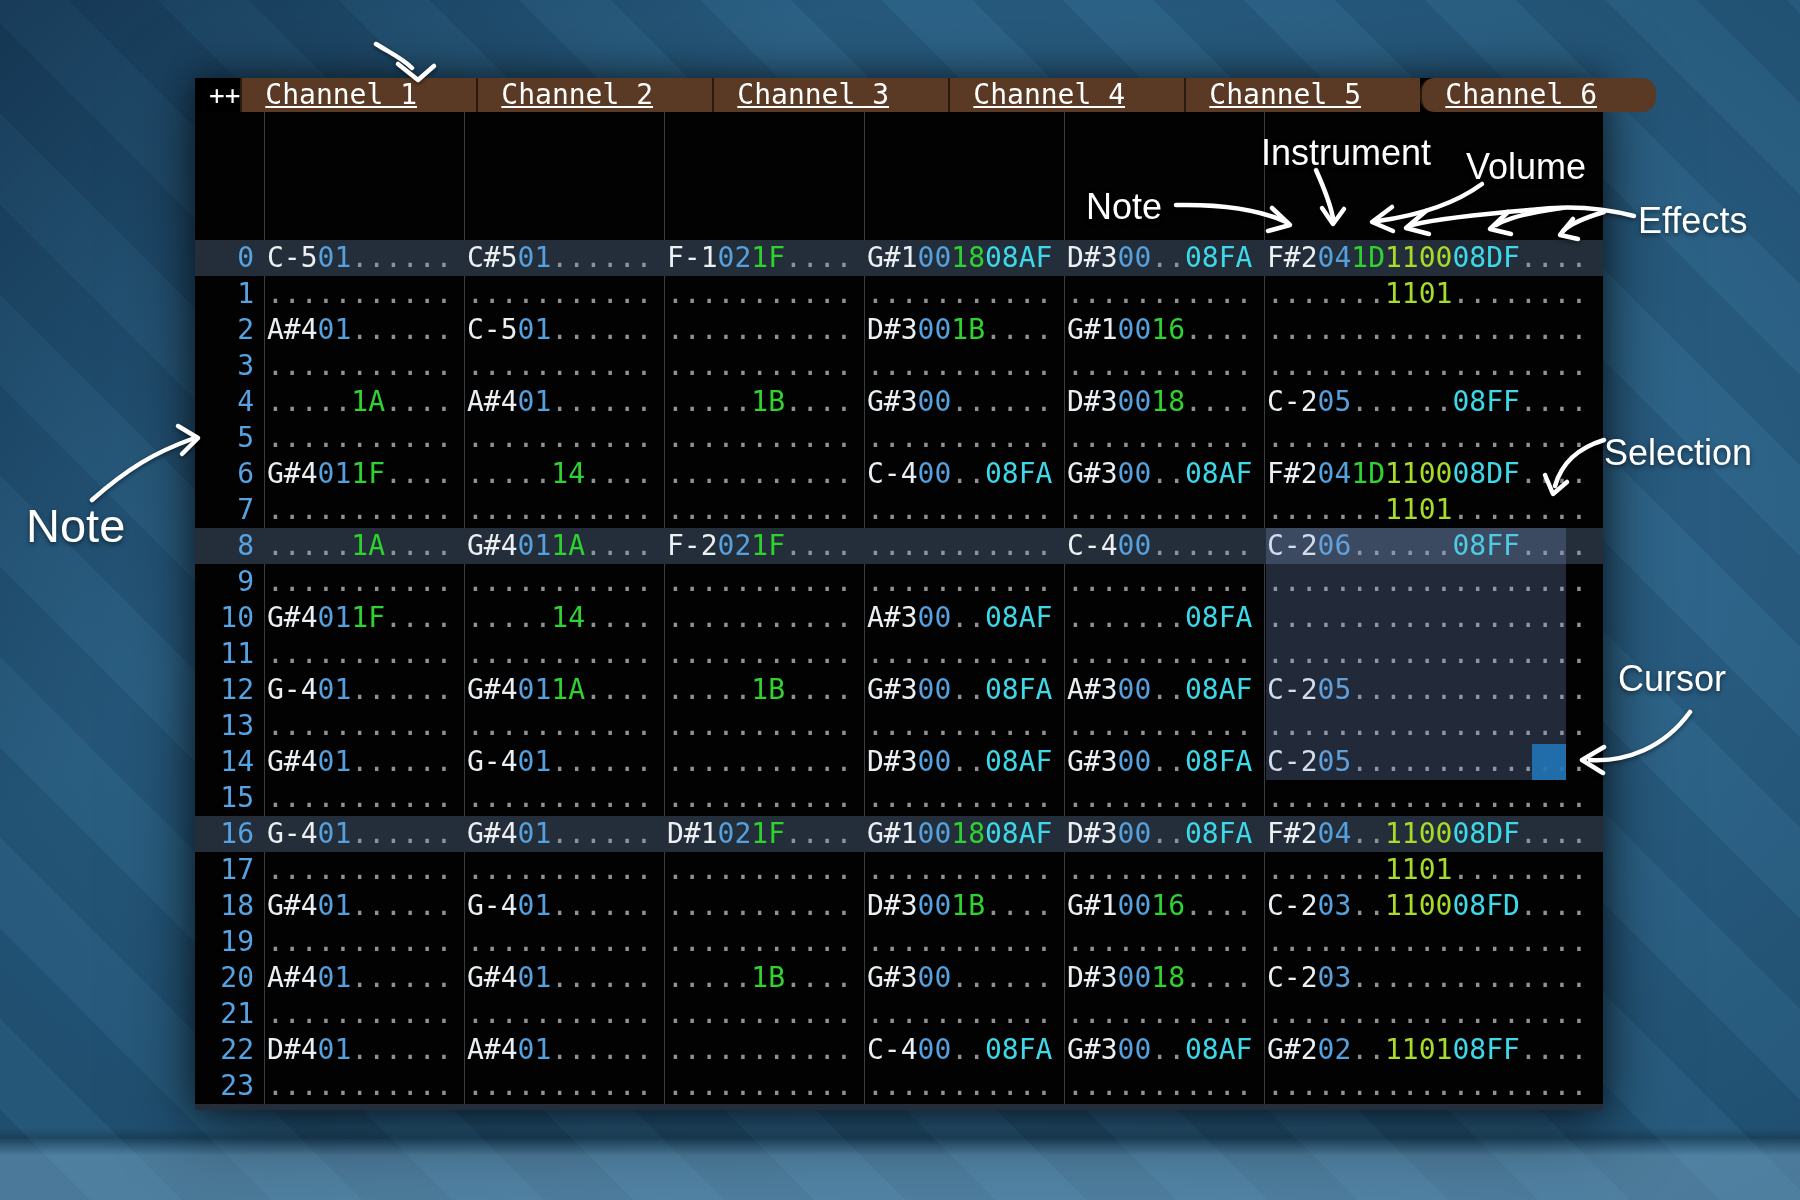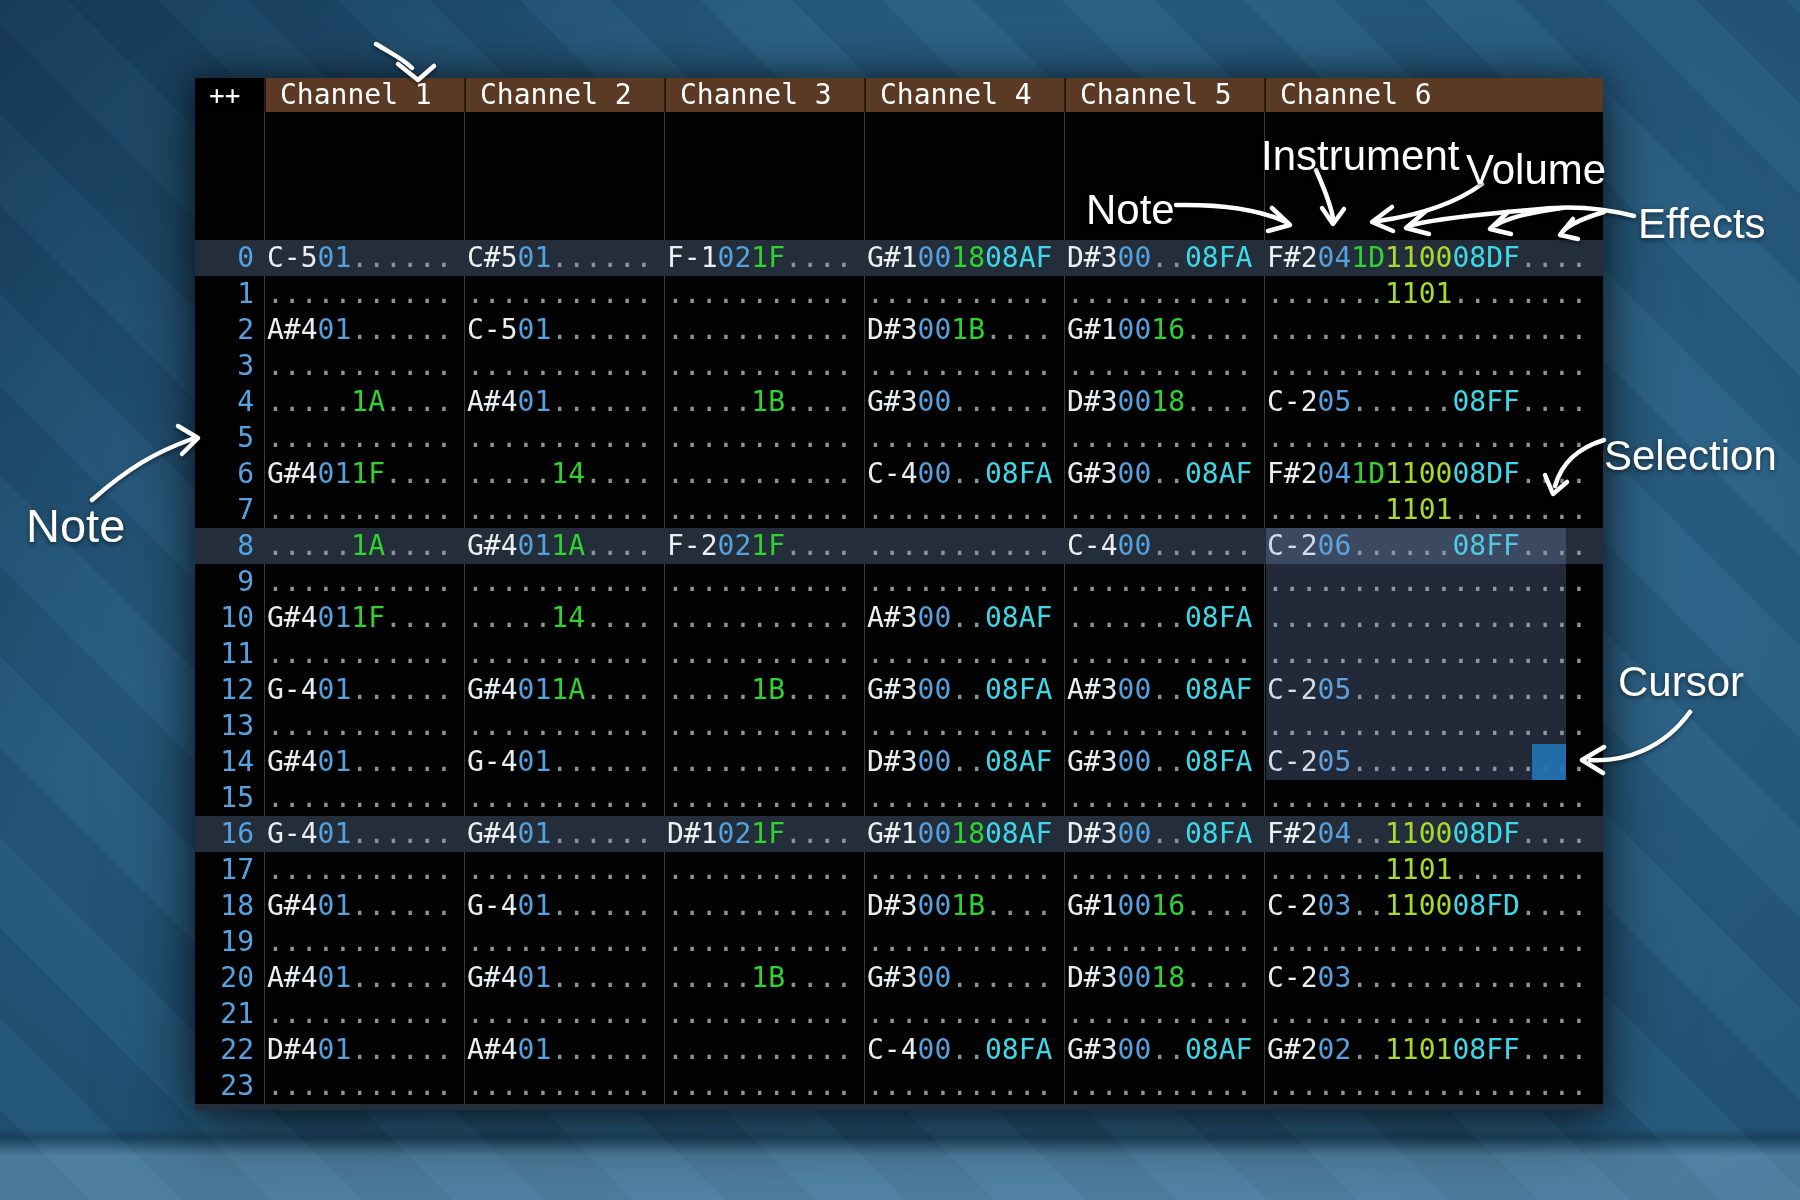--- a/index.html
+++ b/index.html
@@ -23,8 +23,8 @@
   .hdr{position:absolute;left:0;top:0;right:0;height:34px;display:flex;
        font-size:28px;line-height:34px;color:#fff;}
   .hdr .corner{width:69px;background:#000;padding-left:14px;box-sizing:border-box;font-size:26px;}
-  .hdr .chh{background:var(--headerBg);box-sizing:border-box;width:200px;
-            padding-left:14px;border-left:2px solid rgba(0,0,0,.55);white-space:pre;}
+  .hdr .chh{background:var(--headerBg);box-sizing:border-box;width:236px;
+            padding-left:23px;border-left:2px solid rgba(0,0,0,.55);white-space:pre;text-decoration:underline;}
   .hdr .chh.last{flex:1;}
   .grid{position:absolute;left:0;top:34px;right:0;bottom:0;overflow:hidden;}
   .sep{position:absolute;top:0;bottom:0;width:1px;background:#3a3d40;z-index:1;}

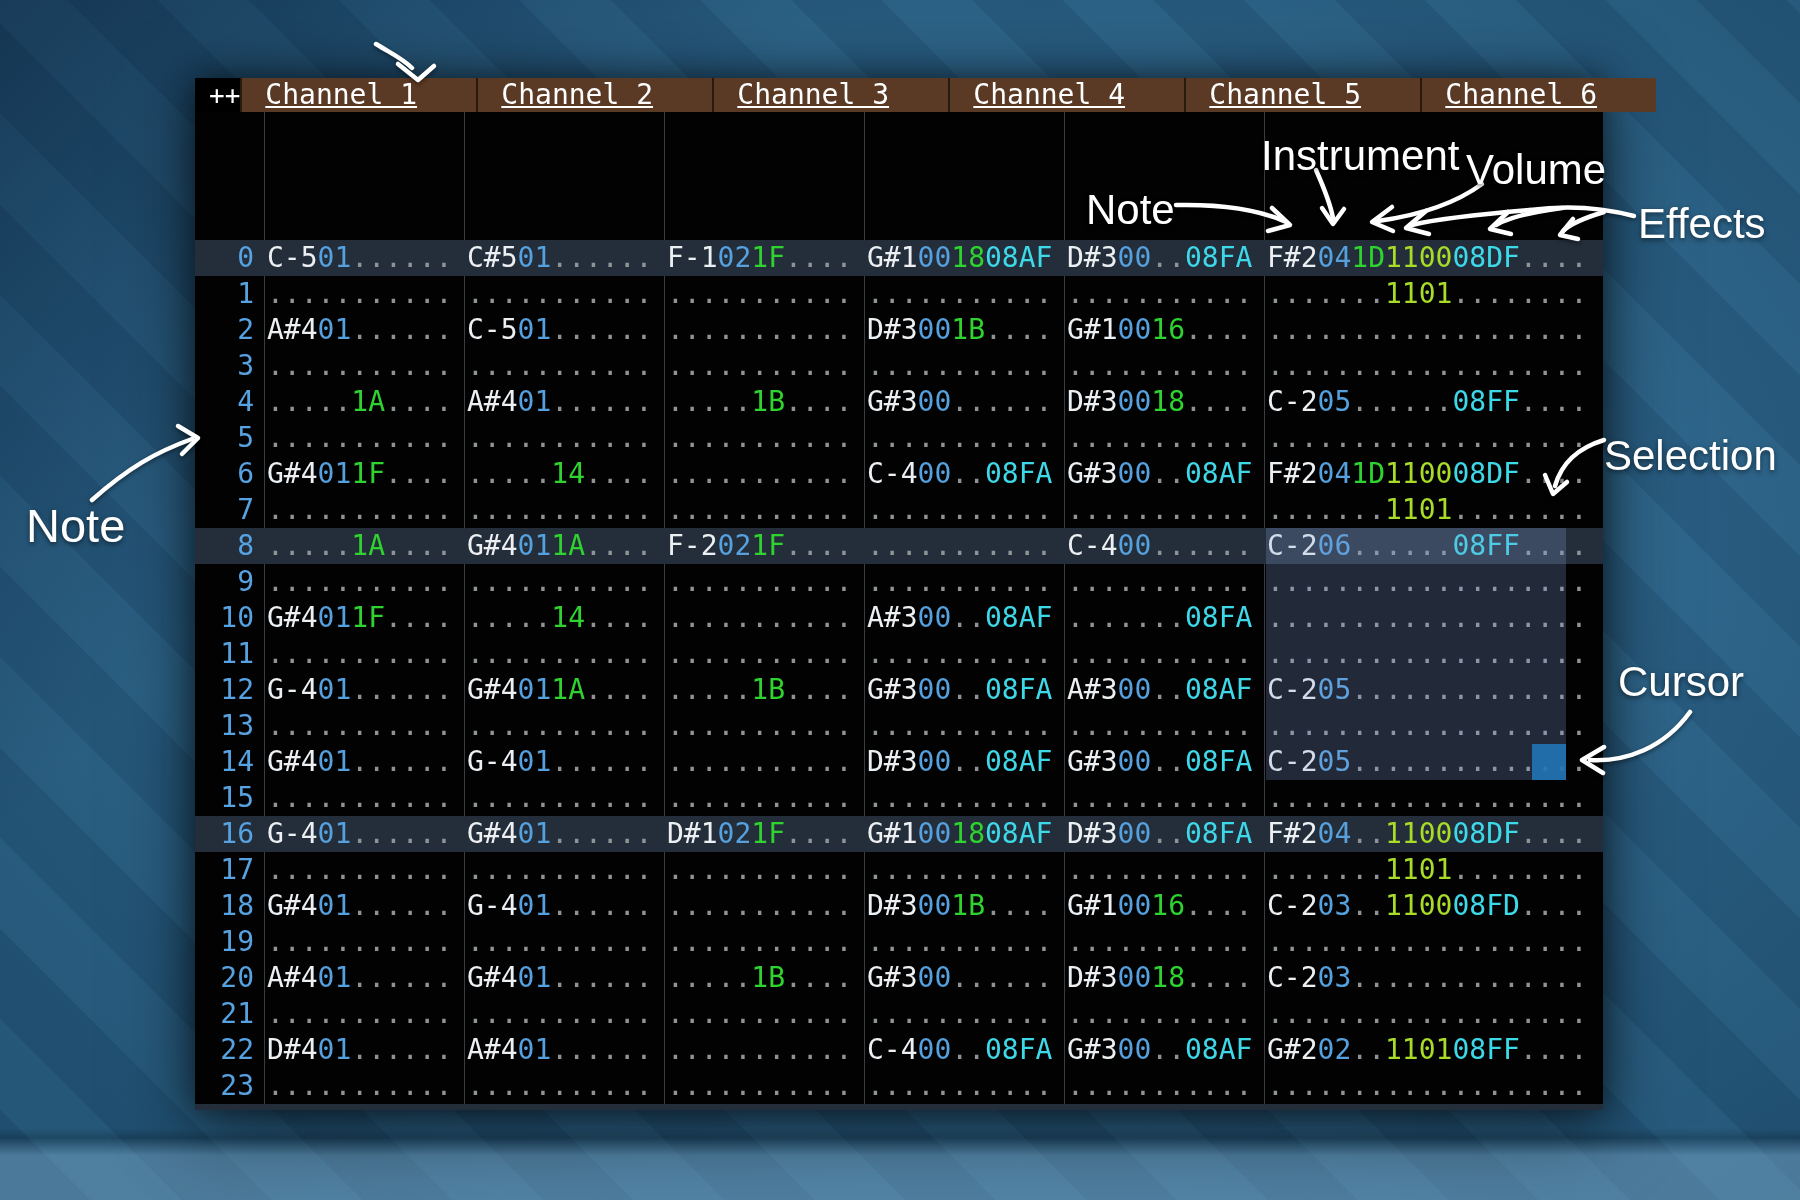--- a/index.html
+++ b/index.html
@@ -25,7 +25,7 @@
   .hdr .corner{width:69px;background:#000;padding-left:14px;box-sizing:border-box;font-size:26px;}
   .hdr .chh{background:var(--headerBg);box-sizing:border-box;width:236px;
             padding-left:23px;border-left:2px solid rgba(0,0,0,.55);white-space:pre;text-decoration:underline;}
-  .hdr .chh.last{flex:1;}
+  .hdr .chh.last{flex:1;border-radius:14px;}
   .grid{position:absolute;left:0;top:34px;right:0;bottom:0;overflow:hidden;}
   .sep{position:absolute;top:0;bottom:0;width:1px;background:#3a3d40;z-index:1;}
   

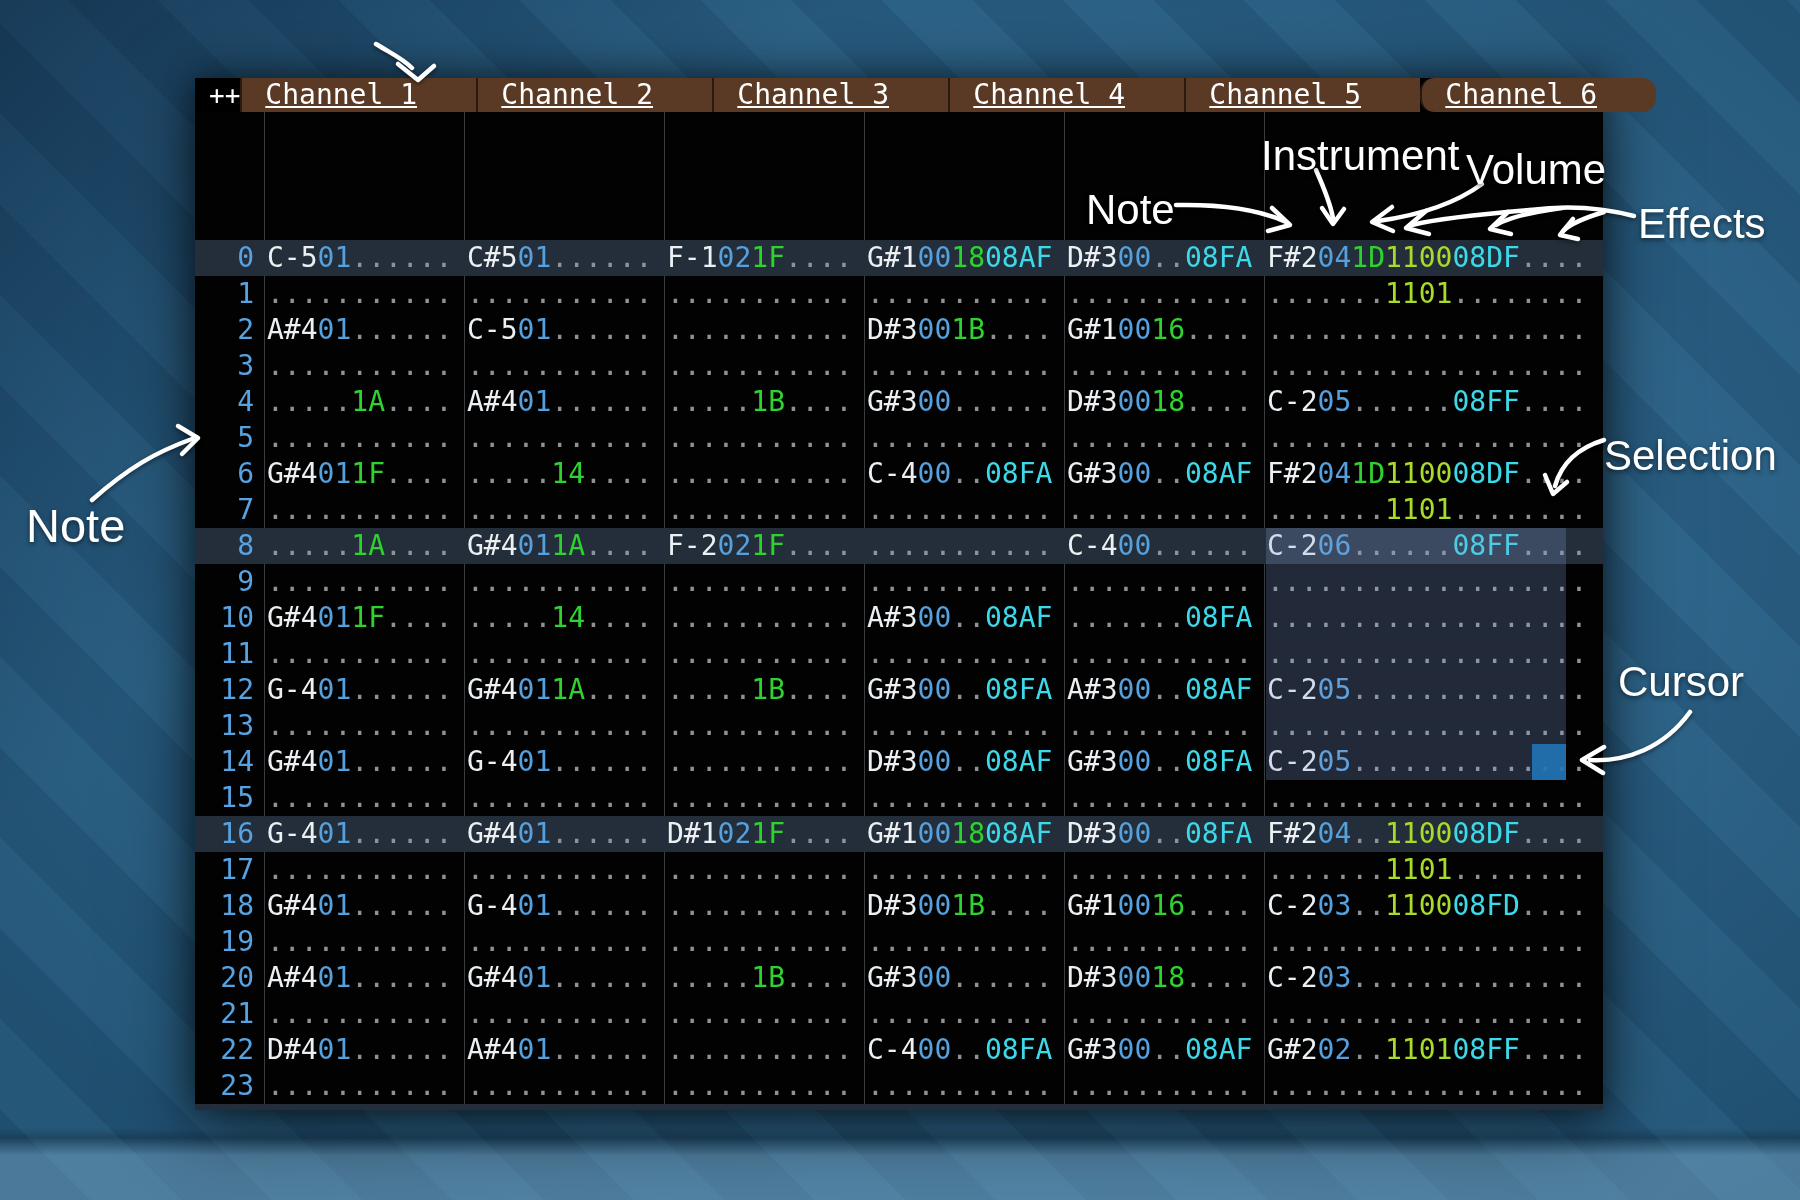--- a/index.html
+++ b/index.html
@@ -46,7 +46,7 @@
        font-family:"Liberation Sans","DejaVu Sans",sans-serif;
        text-shadow:0 2px 5px rgba(0,0,0,.55);white-space:nowrap;}
   .ann.big{font-size:47px;}
-  .ann.small{font-size:42px;}
+  .ann.small{font-size:36px;}
   #arrows{position:absolute;inset:0;z-index:9;pointer-events:none;
           filter:drop-shadow(0 2px 2px rgba(0,0,0,.45));}
   #arrows path{stroke:#fff;stroke-width:4.5;fill:none;stroke-linecap:round;stroke-linejoin:round;}

